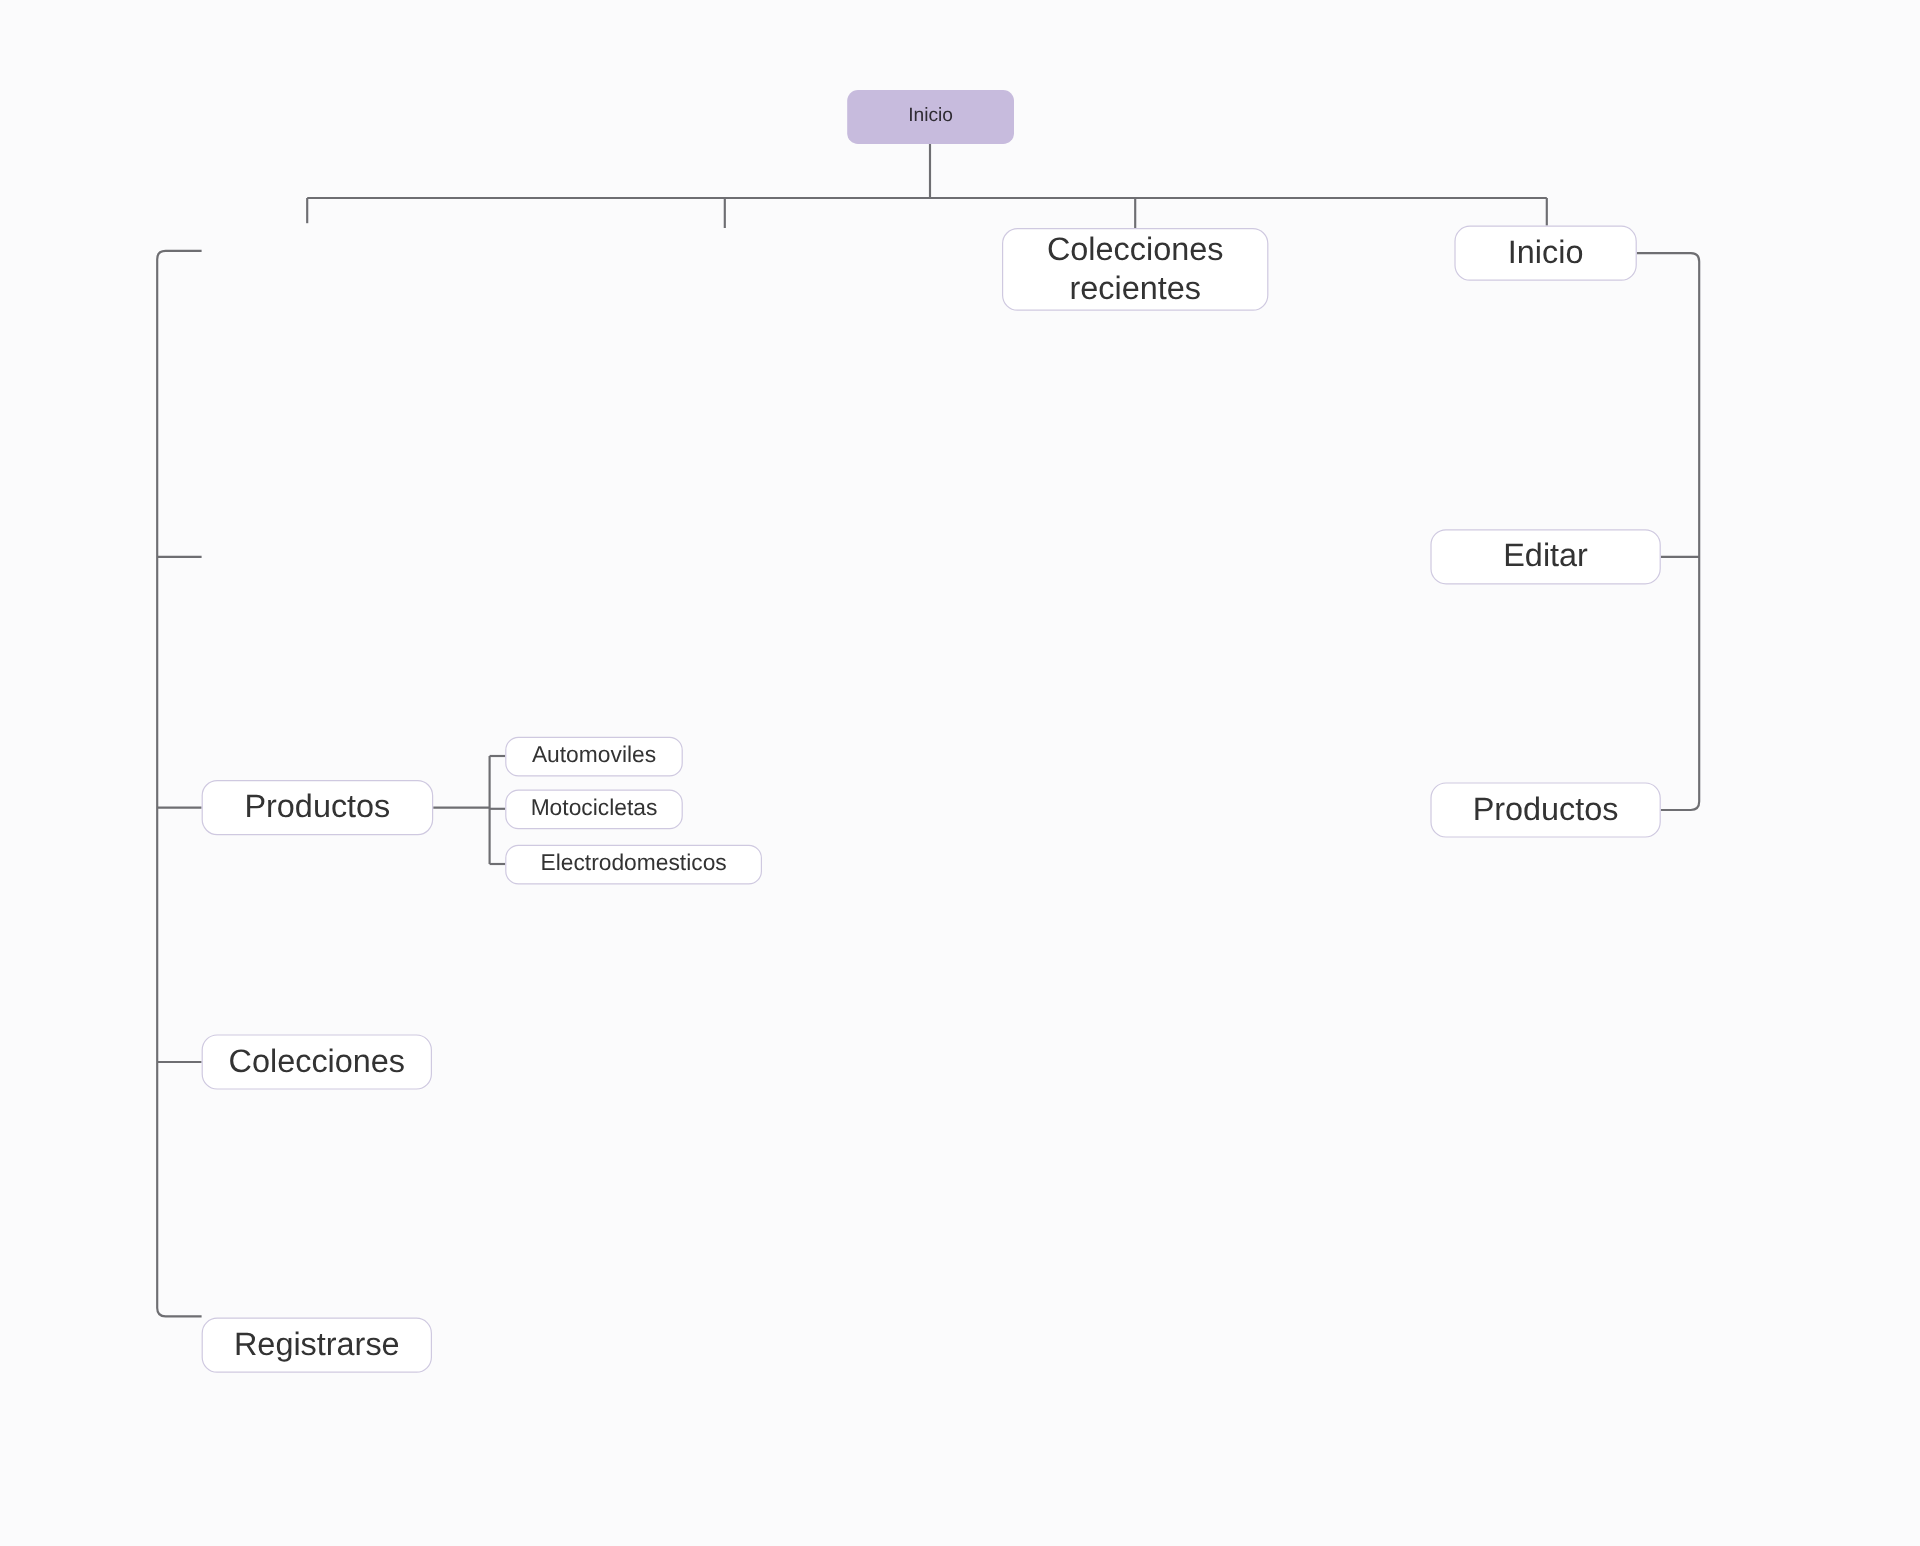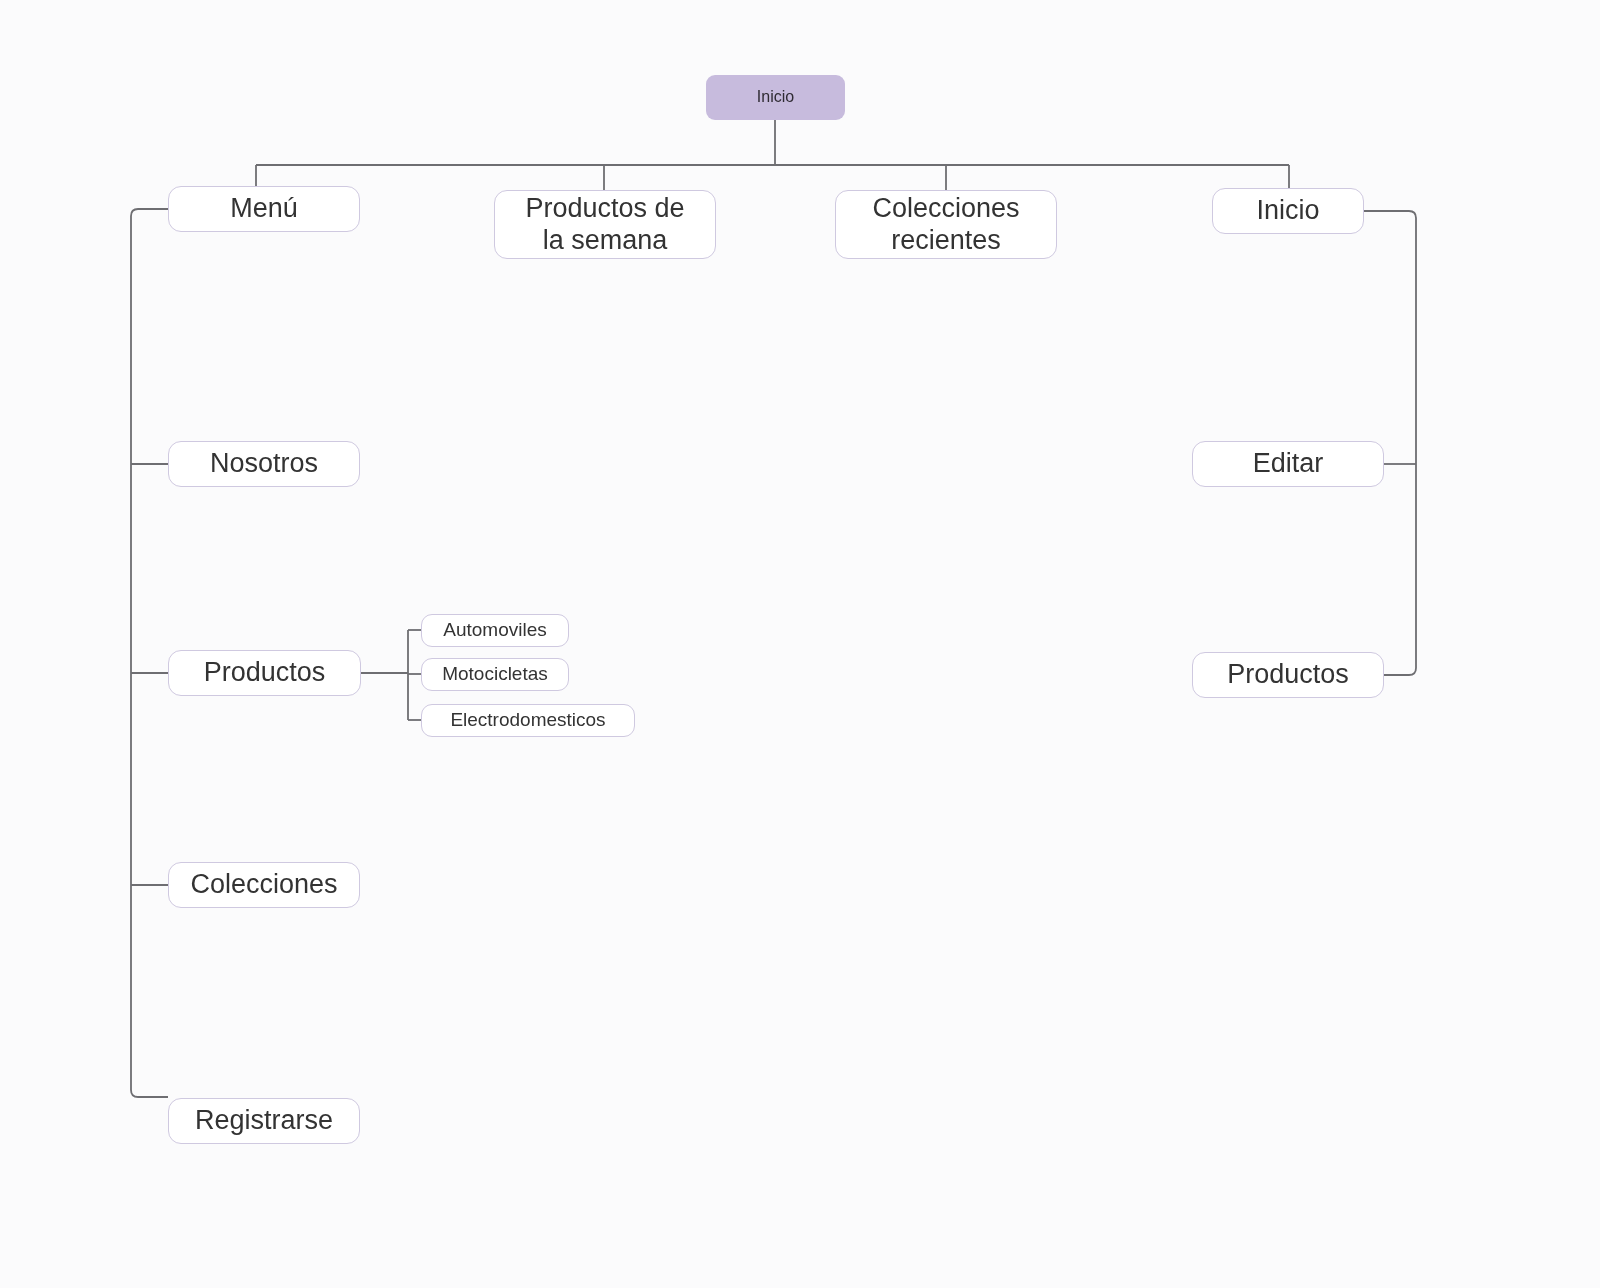--- a/index.html
+++ b/index.html
@@ -100,9 +100,6 @@
     <span>Inicio</span>
   </div>
 
-  <div class="node lvl1" style="left:168px; top:186px; width:192px; height:46px;">
-    <span>Menú</span>
-  </div>
 
   <div class="node lvl1" style="left:494px; top:190px; width:222px; height:69px;">
     <span>Productos de

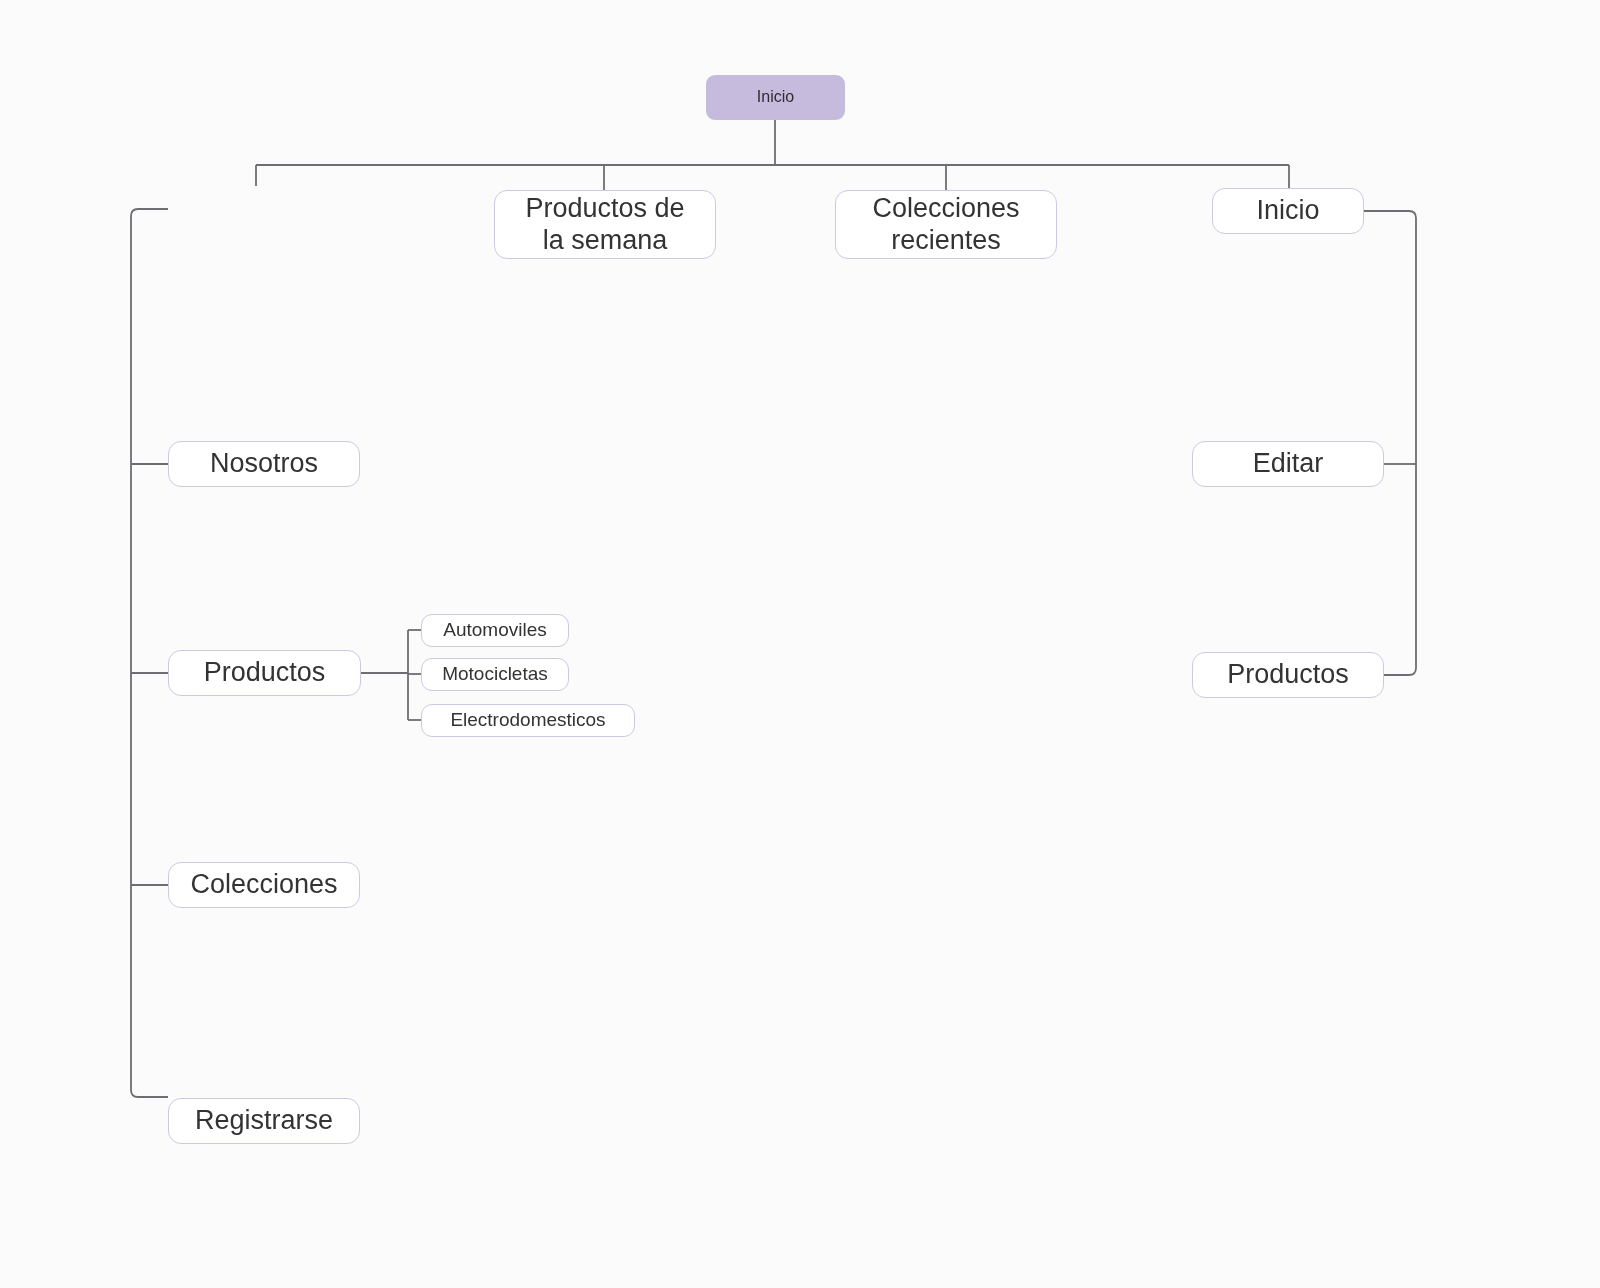--- a/index.html
+++ b/index.html
@@ -101,10 +101,6 @@
   </div>
 
 
-  <div class="node lvl1" style="left:494px; top:190px; width:222px; height:69px;">
-    <span>Productos de
-la semana</span>
-  </div>
 
   <div class="node lvl1" style="left:835px; top:190px; width:222px; height:69px;">
     <span>Colecciones

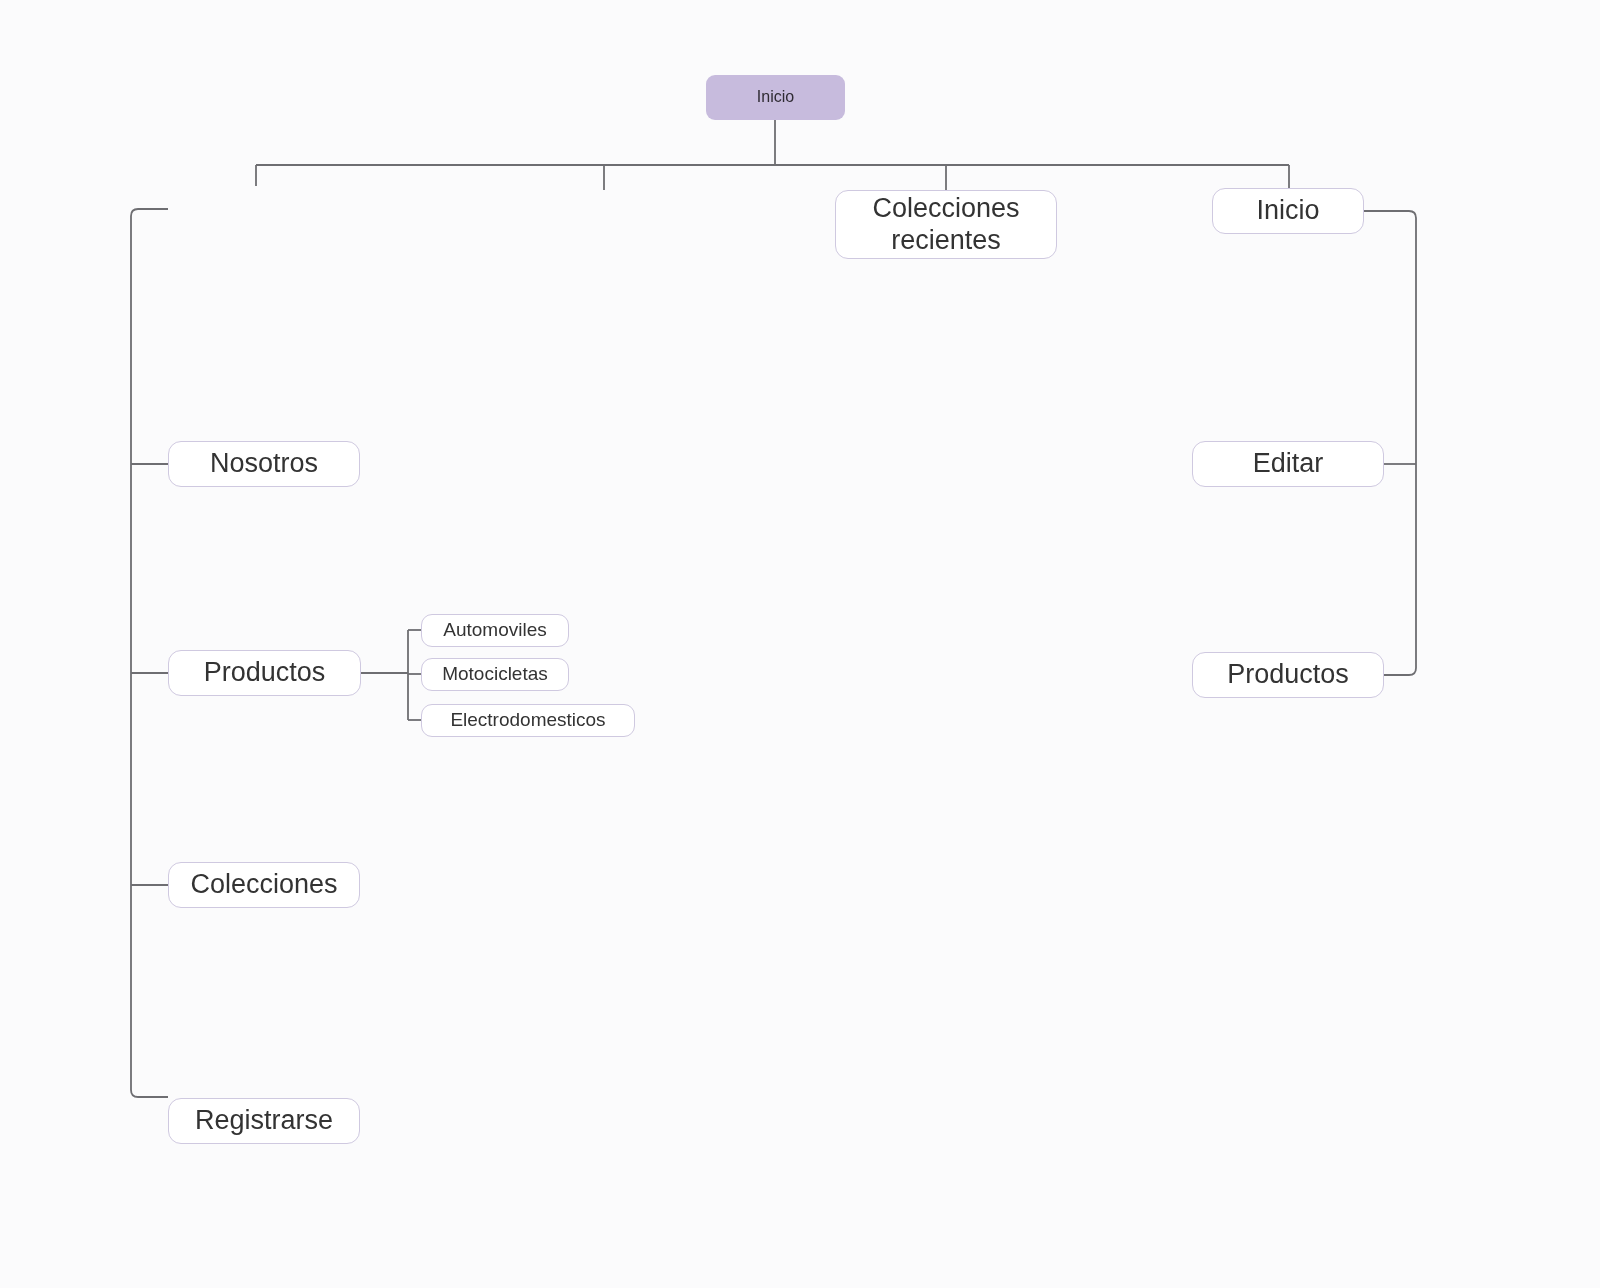--- a/index.html
+++ b/index.html
@@ -111,9 +111,6 @@
     <span>Inicio</span>
   </div>
 
-  <div class="node lvl2" style="left:168px; top:441px; width:192px; height:46px;">
-    <span>Nosotros</span>
-  </div>
 
   <div class="node lvl2" style="left:168px; top:650px; width:193px; height:46px;">
     <span>Productos</span>

